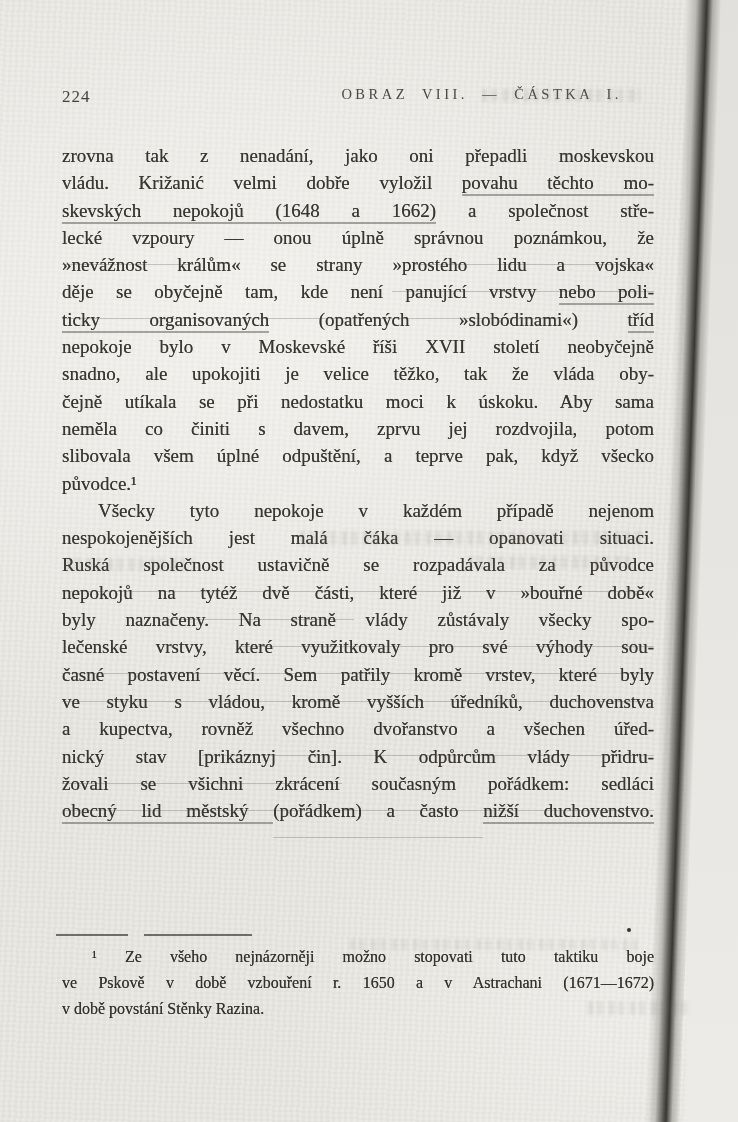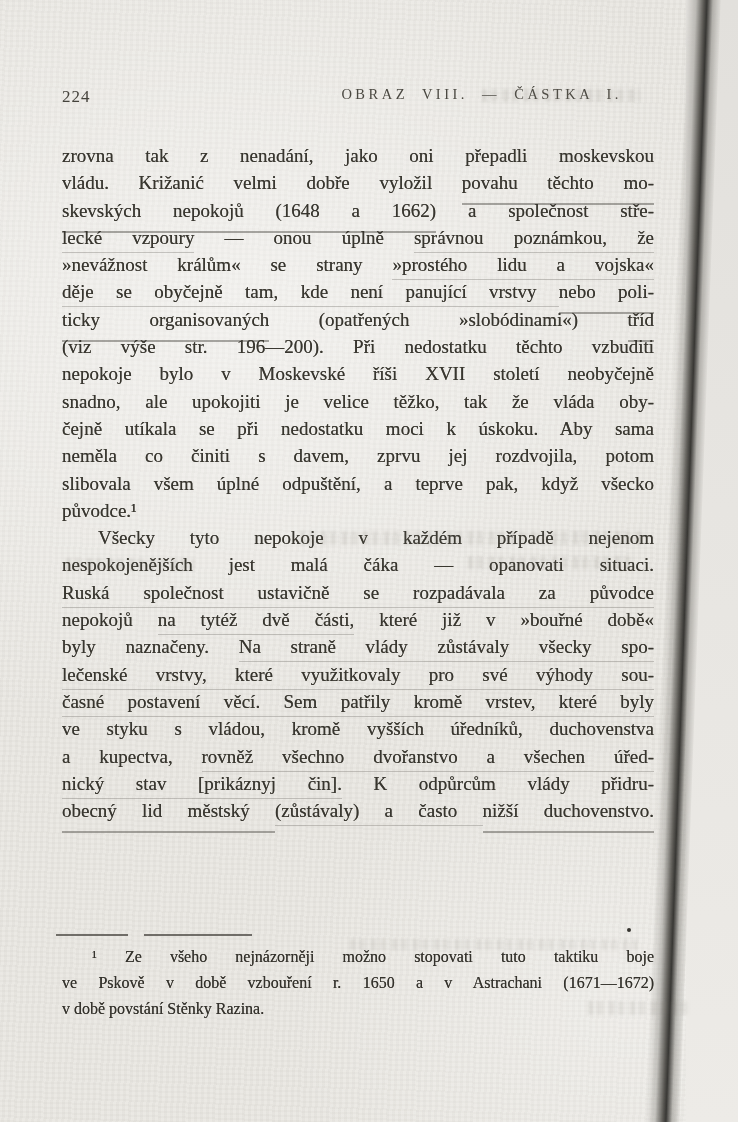--- a/index.html
+++ b/index.html
@@ -43,7 +43,7 @@
   .line.end { text-align-last:left; }
   .bodytext .line.indent { text-indent:36px; }
   
-  .u1 { border-bottom:2px solid rgba(88,86,80,0.50); padding-bottom:10px; }
+  .u1 { border-bottom:2px solid rgba(88,86,80,0.50); padding-bottom:1px; }
   .u2 { border-bottom:1px solid rgba(112,110,102,0.35); padding-bottom:4px; }
   .fnrule { position:absolute; top:934px; left:56px; }
   .fnrule span { display:inline-block; height:2px; background:rgba(72,70,64,0.75); vertical-align:top; }

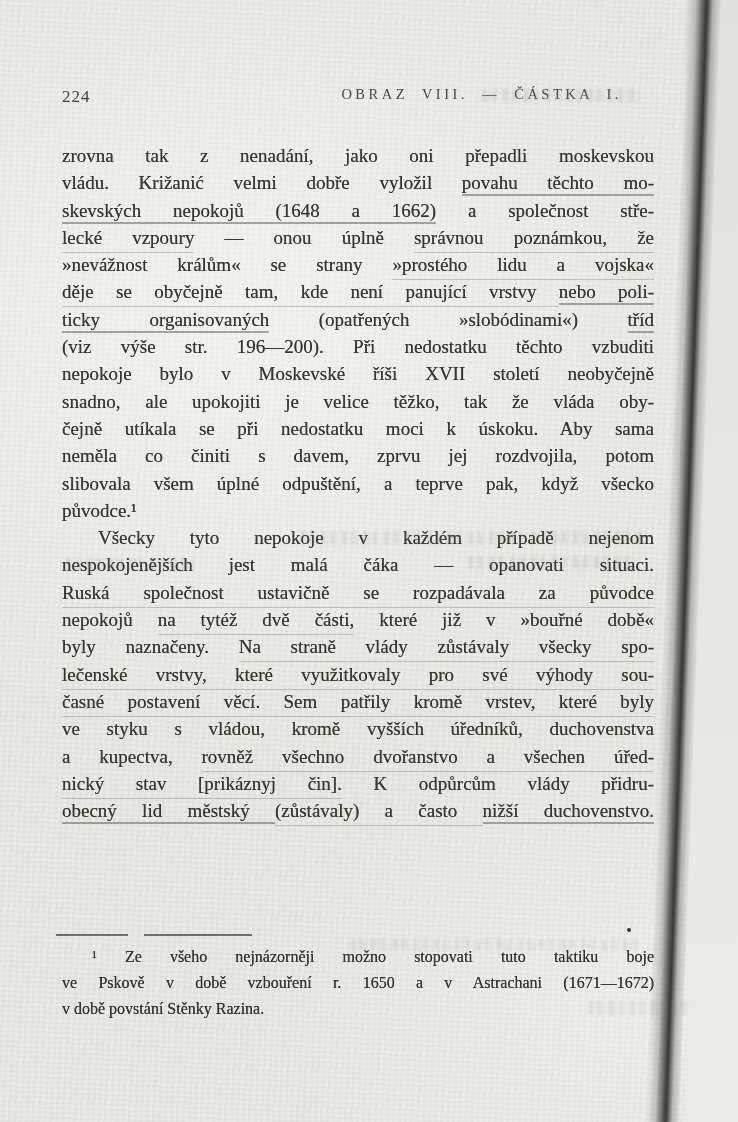--- a/index.html
+++ b/index.html
@@ -44,7 +44,7 @@
   .bodytext .line.indent { text-indent:36px; }
   
   .u1 { border-bottom:2px solid rgba(88,86,80,0.50); padding-bottom:1px; }
-  .u2 { border-bottom:1px solid rgba(112,110,102,0.35); padding-bottom:4px; }
+  .u2 { border-bottom:1px solid rgba(112,110,102,0.35); padding-bottom:16px; }
   .fnrule { position:absolute; top:934px; left:56px; }
   .fnrule span { display:inline-block; height:2px; background:rgba(72,70,64,0.75); vertical-align:top; }
   .fnrule .seg1 { width:72px; }

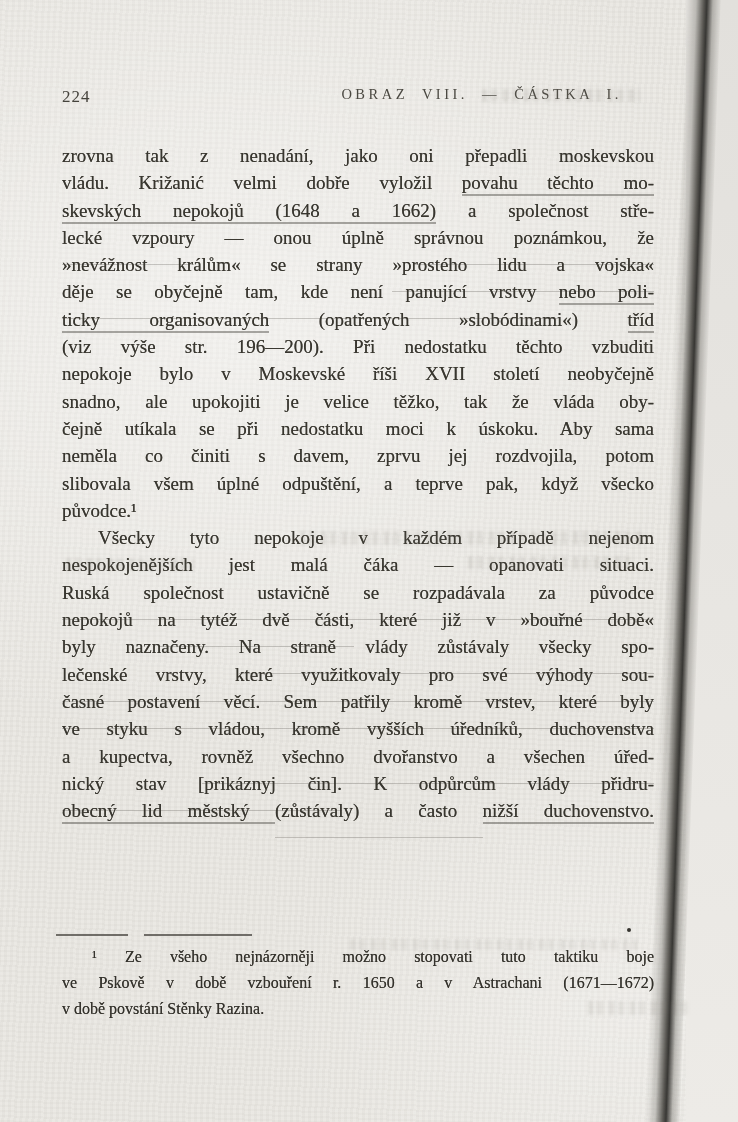--- a/index.html
+++ b/index.html
@@ -90,7 +90,6 @@
       <div class="line"><span>»nevážnost králům« se strany </span><span class="u2">»prostého lidu a vojska«</span></div>
       <div class="line"><span class="u2">děje se obyčejně tam, kde není panující vrstvy </span><span class="u1">nebo poli-</span></div>
       <div class="line"><span class="u1">ticky organisovaných</span><span> (opatřených »slobódinami«) </span><span class="u1">tříd</span></div>
-      <div class="line"><span>(viz výše str. 196—200). Při nedostatku těchto vzbuditi</span></div>
       <div class="line"><span>nepokoje bylo v Moskevské říši XVII století neobyčejně</span></div>
       <div class="line"><span>snadno, ale upokojiti je velice těžko, tak že vláda oby-</span></div>
       <div class="line"><span>čejně utíkala se při nedostatku moci k úskoku. Aby sama</span></div>

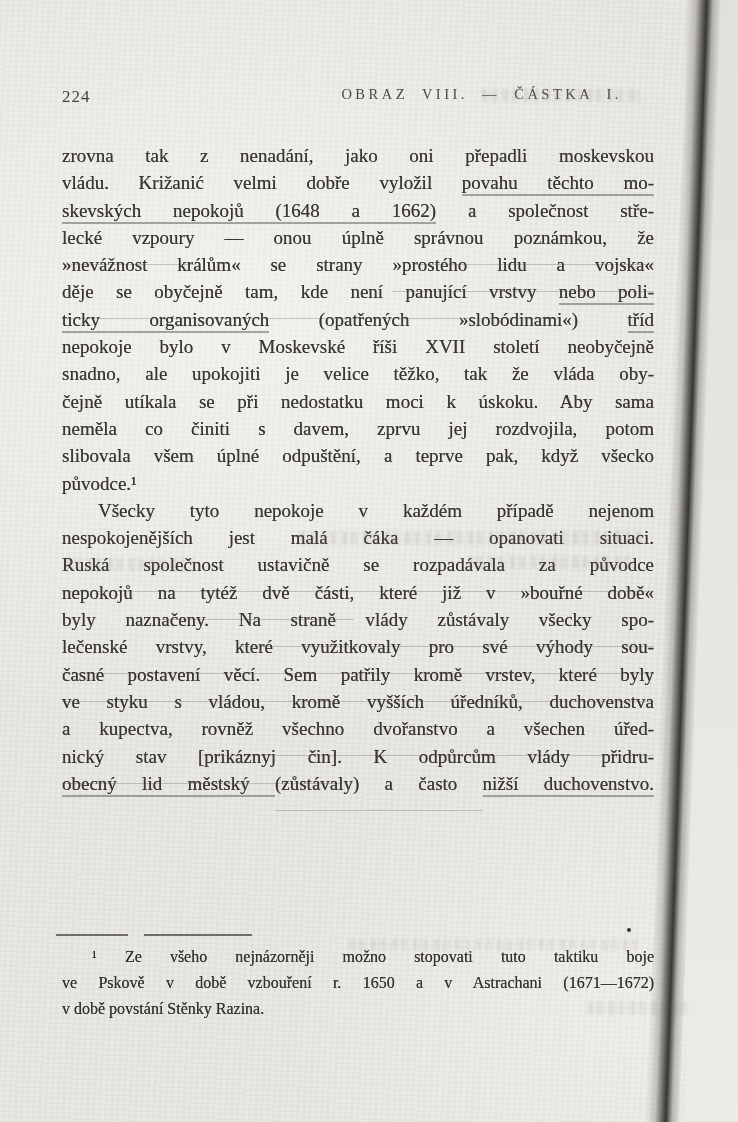--- a/index.html
+++ b/index.html
@@ -106,6 +106,7 @@
       <div class="line"><span>ve styku s vládou, kromě vyšších úředníků, duchovenstva</span></div>
       <div class="line"><span>a kupectva, </span><span class="u2">rovněž všechno dvořanstvo a všechen úřed-</span></div>
       <div class="line"><span class="u2">nický stav [prikáznyj čin].</span><span> K odpůrcům vlády přidru-</span></div>
+      <div class="line"><span class="u2">žovali se všichni zkrácení současným pořádkem: sedláci</span></div>
       <div class="line"><span class="u1">obecný lid městský </span><span class="u2">(zůstávaly) a často </span><span class="u1">nižší duchovenstvo.</span></div>
     </div>
 

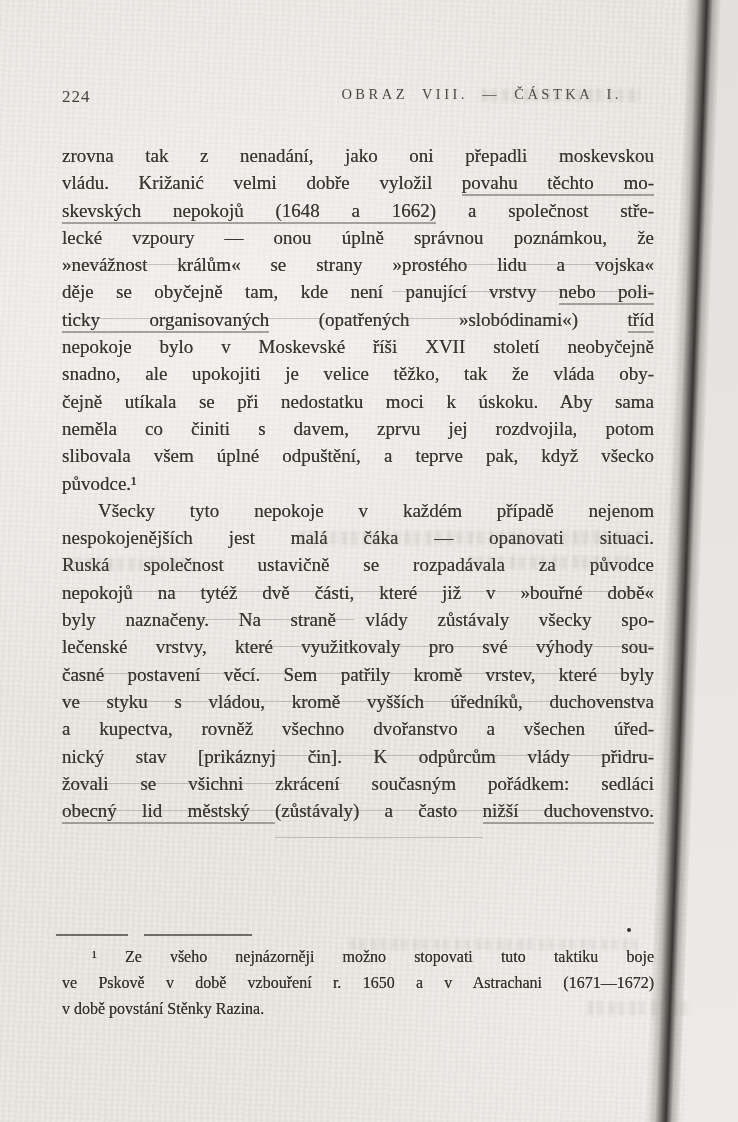--- a/index.html
+++ b/index.html
@@ -107,7 +107,7 @@
       <div class="line"><span>a kupectva, </span><span class="u2">rovněž všechno dvořanstvo a všechen úřed-</span></div>
       <div class="line"><span class="u2">nický stav [prikáznyj čin].</span><span> K odpůrcům vlády přidru-</span></div>
       <div class="line"><span class="u2">žovali se všichni zkrácení současným pořádkem: sedláci</span></div>
-      <div class="line"><span class="u1">obecný lid městský </span><span class="u2">(zůstávaly) a často </span><span class="u1">nižší duchovenstvo.</span></div>
+      <div class="line"><span class="u1">obecný lid městský </span><span class="u2">(pořádkem) a často </span><span class="u1">nižší duchovenstvo.</span></div>
     </div>
 
   <div class="fnrule">

